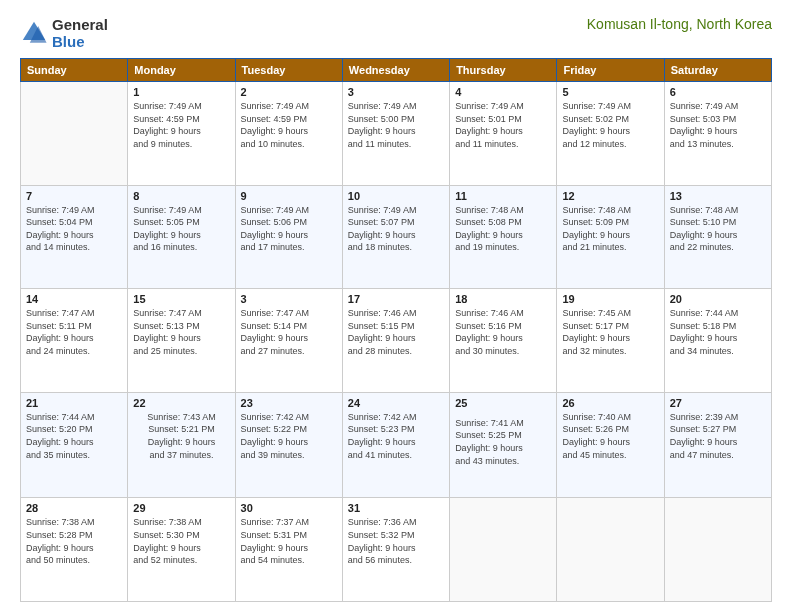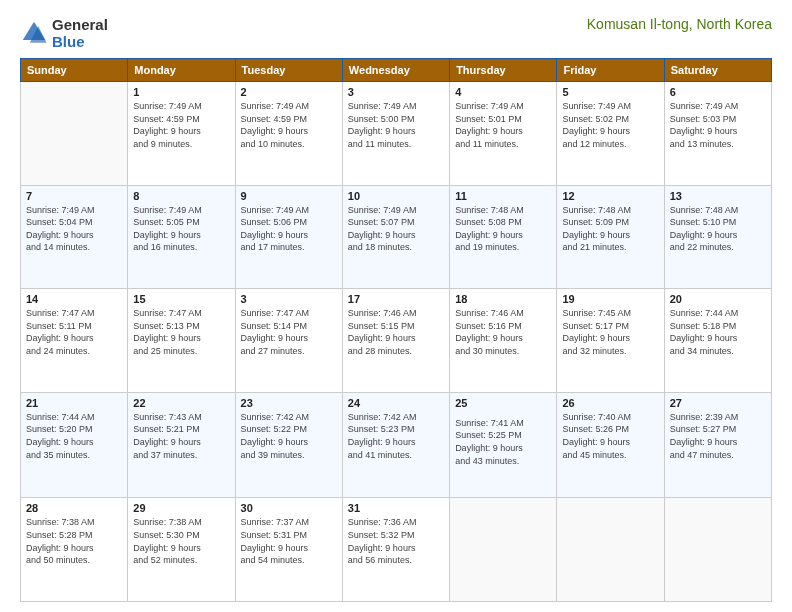--- a/index.html
+++ b/index.html
@@ -276,7 +276,7 @@
           </td>
           <td>
             <div class="day-num">22</div>
-            <div class="day-info" style="white-space: pre-line;">Sunrise: 7:43 AM
+            <div class="day-info" style="white-space: pre-line; text-align: center;">Sunrise: 7:43 AM
 Sunset: 5:21 PM
 Daylight: 9 hours
 and 37 minutes.</div>

